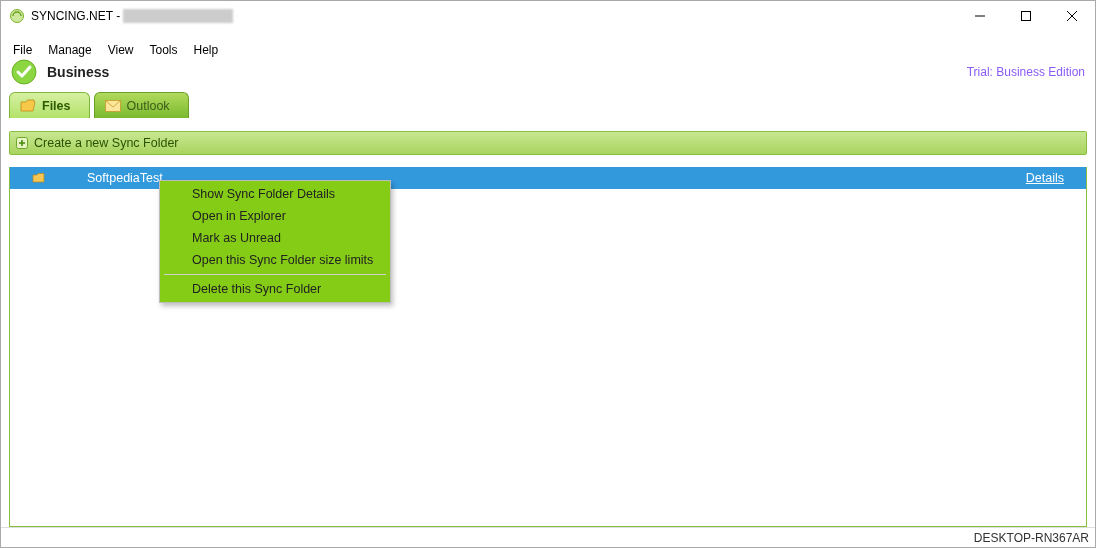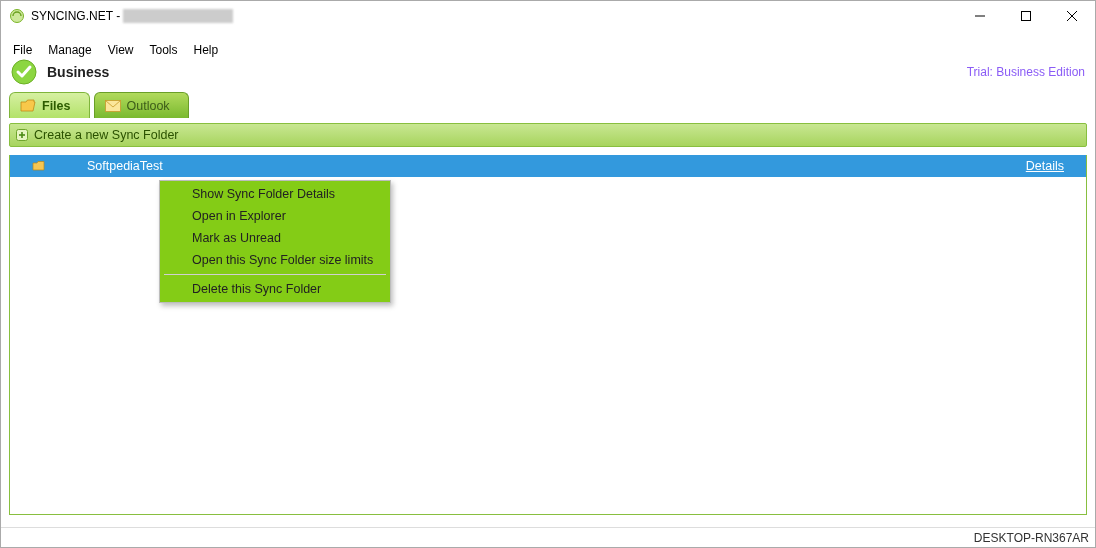--- a/index.html
+++ b/index.html
@@ -26,7 +26,7 @@
 .tab.inactive { background: linear-gradient(to bottom, #b1da5c 0%, #7ab92f 100%); border: 1px solid #6a9f29; border-bottom: none; color: #3d5c19; }
 .tab .icon { margin-right: 6px; }
 
-.action-bar { height: 24px; background: linear-gradient(to bottom, #c8e792 0%, #a7d45e 100%); border: 1px solid #88bf3f; margin: 4px 8px; padding: 0 6px; display: flex; align-items: center; font-size: 12.5px; color: #2b5200; border-radius: 2px; }
+.action-bar { height: 24px; background: linear-gradient(to bottom, #c8e792 0%, #a7d45e 100%); border: 1px solid #88bf3f; margin: 12px 8px; padding: 0 6px; display: flex; align-items: center; font-size: 12.5px; color: #2b5200; border-radius: 2px; }
 .plus-icon { width: 12px; height: 12px; margin-right: 6px; }
 
 .list-area { margin: 8px 8px 0 8px; border: 1px solid #88bf3f; border-top: none; height: 360px; background: #fff; position: relative; }

